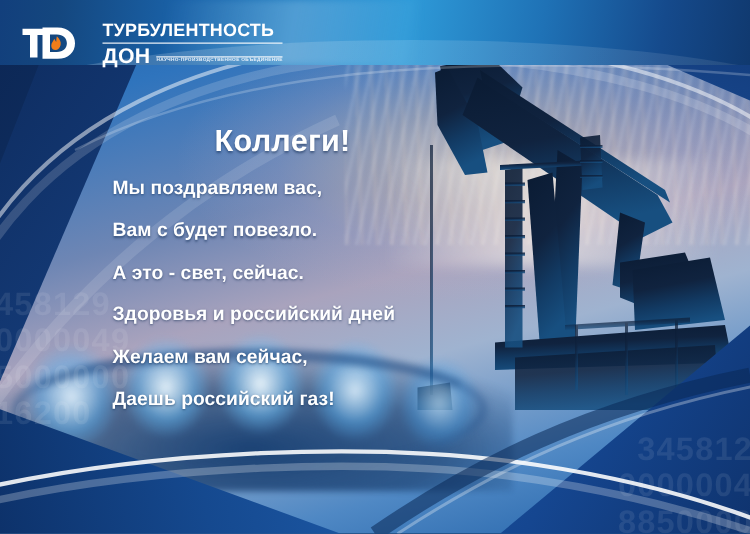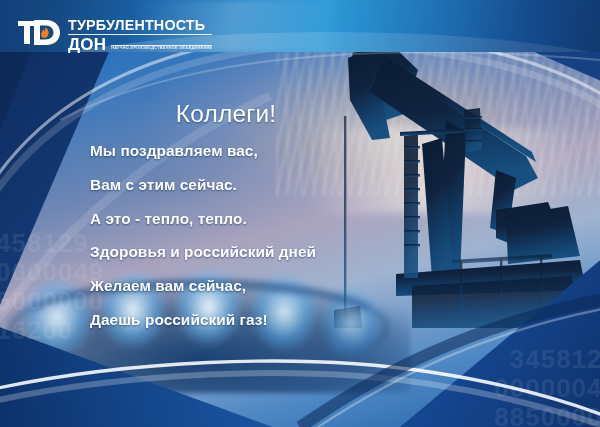--- a/index.html
+++ b/index.html
@@ -133,7 +133,7 @@
   
   .logo {
     position:absolute; left:17px; top:17px;
-    display:flex; align-items:flex-start; gap:7px;
+    display:flex; align-items:center; gap:21px;
     z-index:9;
   }
   .logo-mark { width:44px; height:31px; flex:0 0 auto; }

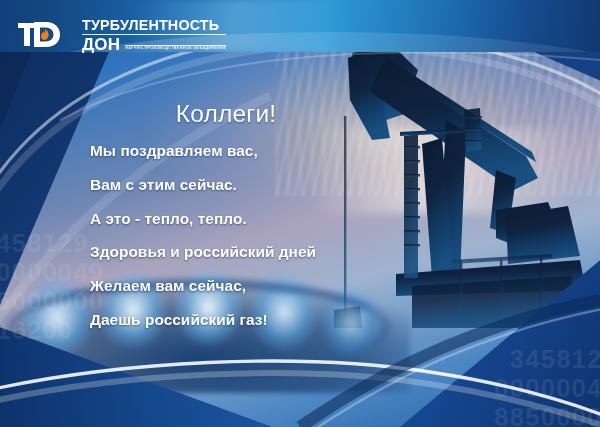--- a/index.html
+++ b/index.html
@@ -179,7 +179,7 @@
   }
   .headline {
     text-align:center; width:452px;
-    font-size:24.5px; font-weight:normal; color:#ffffff;
+    font-size:24.5px; font-weight:bold; color:#ffffff;
     letter-spacing:.2px;
     text-shadow:0 1px 2px rgba(8,34,72,.5);
   }

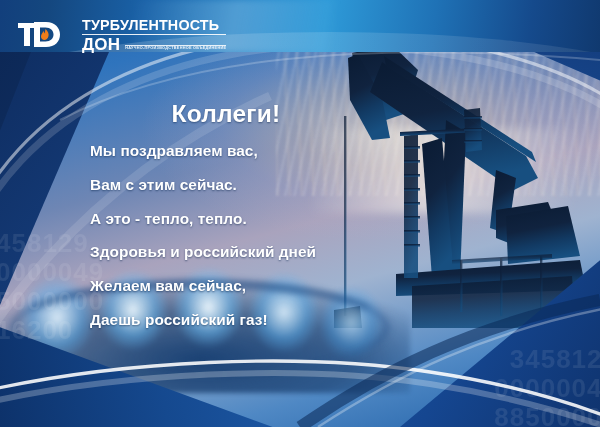--- a/index.html
+++ b/index.html
@@ -337,7 +337,7 @@
     <div class="headline">Коллеги!</div>
     <div class="poem">
       <div class="line">Мы поздравляем вас,</div>
-      <div class="line">Вам с этим сейчас.</div>
+      <div class="line">Вам с будет повезло.</div>
       <div class="line">А это - тепло, тепло.</div>
       <div class="line">Здоровья и российский дней</div>
       <div class="line">Желаем вам сейчас,</div>

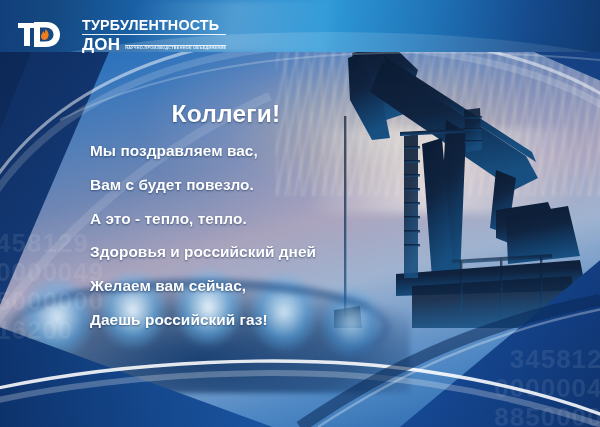--- a/index.html
+++ b/index.html
@@ -338,7 +338,7 @@
     <div class="poem">
       <div class="line">Мы поздравляем вас,</div>
       <div class="line">Вам с будет повезло.</div>
-      <div class="line">А это - тепло, тепло.</div>
+      <div class="line">А это - свет, сейчас.</div>
       <div class="line">Здоровья и российский дней</div>
       <div class="line">Желаем вам сейчас,</div>
       <div class="line">Даешь российский газ!</div>

